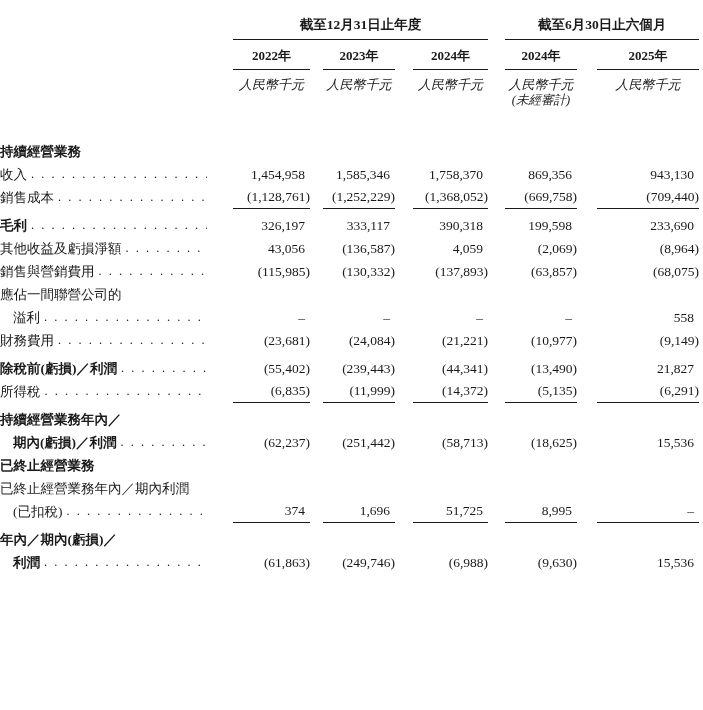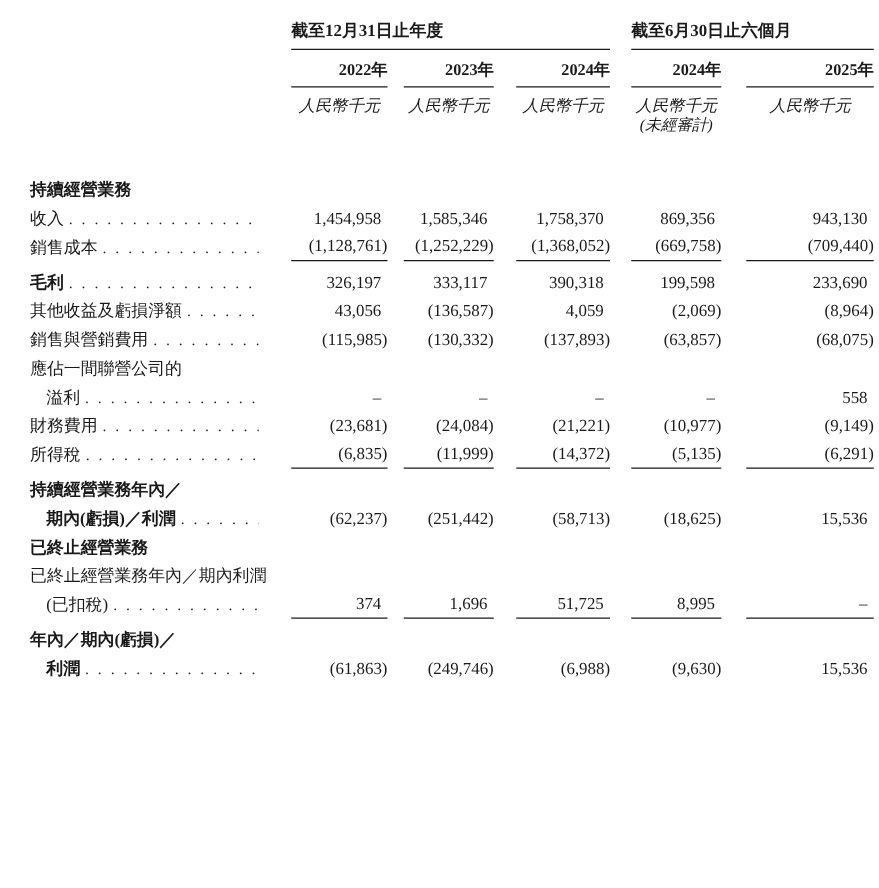--- a/index.html
+++ b/index.html
@@ -20,7 +20,7 @@
   td.c5 { padding-left:20px; }
 
   
-  .gbox { font-weight:bold; font-size:13.5px;
+  .gbox { text-align:center; font-weight:bold; font-size:13.5px;
           padding-bottom:7px; padding-top:6px; border-bottom:1.2px solid #1a1a1a; }
   .ybox { text-align:right; font-weight:bold; font-size:13px;
           padding-top:9px; padding-bottom:6px; border-bottom:1.2px solid #1a1a1a; }

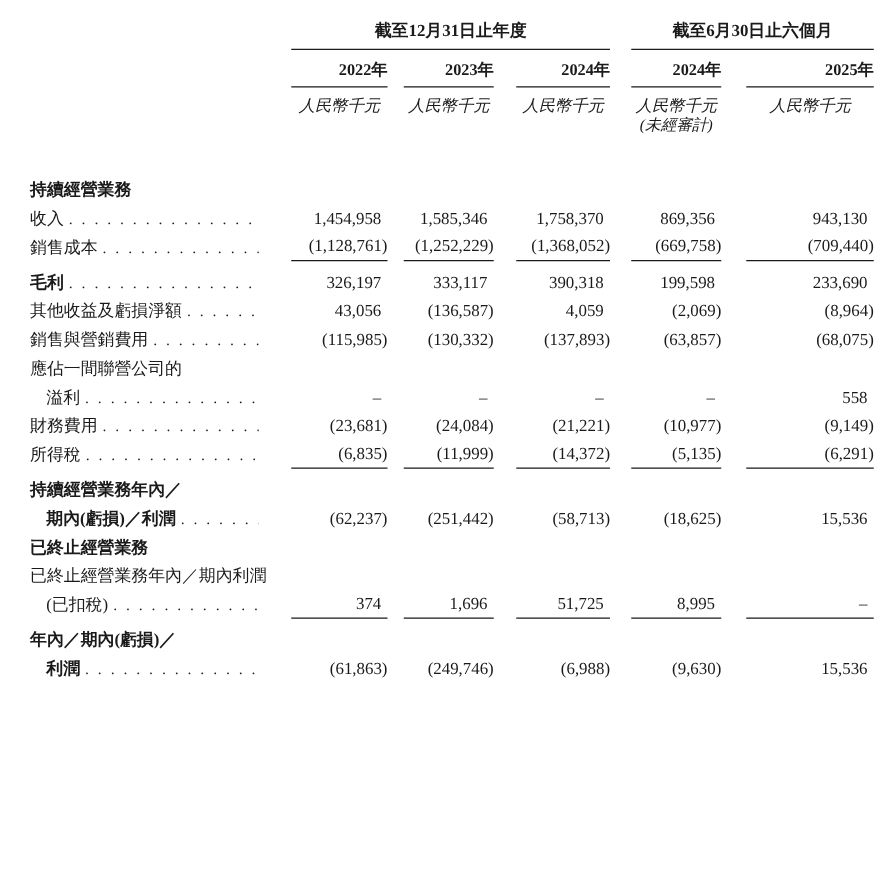--- a/index.html
+++ b/index.html
@@ -22,7 +22,7 @@
   
   .gbox { text-align:center; font-weight:bold; font-size:13.5px;
           padding-bottom:7px; padding-top:6px; border-bottom:1.2px solid #1a1a1a; }
-  .ybox { text-align:right; font-weight:bold; font-size:13px;
+  .ybox { text-align:center; font-weight:bold; font-size:13px;
           padding-top:9px; padding-bottom:6px; border-bottom:1.2px solid #1a1a1a; }
   .ubox { text-align:center; font-style:italic; font-size:13px; padding-top:8px; }
   .nbox-note { text-align:center; font-style:italic; font-size:12.5px; padding-top:3px; min-height:16px; }

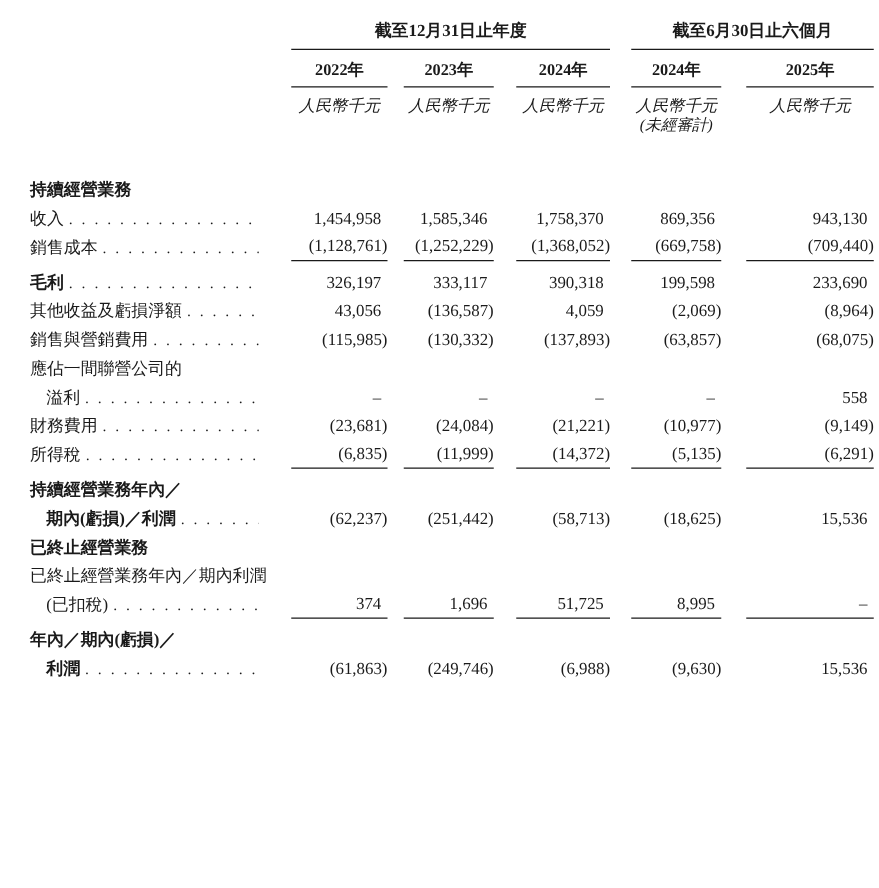--- a/index.html
+++ b/index.html
@@ -32,7 +32,7 @@
   tbody tr.first td { padding-top:37px; }
   tbody tr.sp td { padding-top:10px; }
 
-  .lab { display:flex; align-items:flex-end; padding-left:24px; padding-bottom:4px; }
+  .lab { display:flex; align-items:flex-start; padding-bottom:4px; }
   .txt { white-space:nowrap; }
   tr.bold .txt { font-weight:bold; }
   .ind .txt { padding-left:13px; }

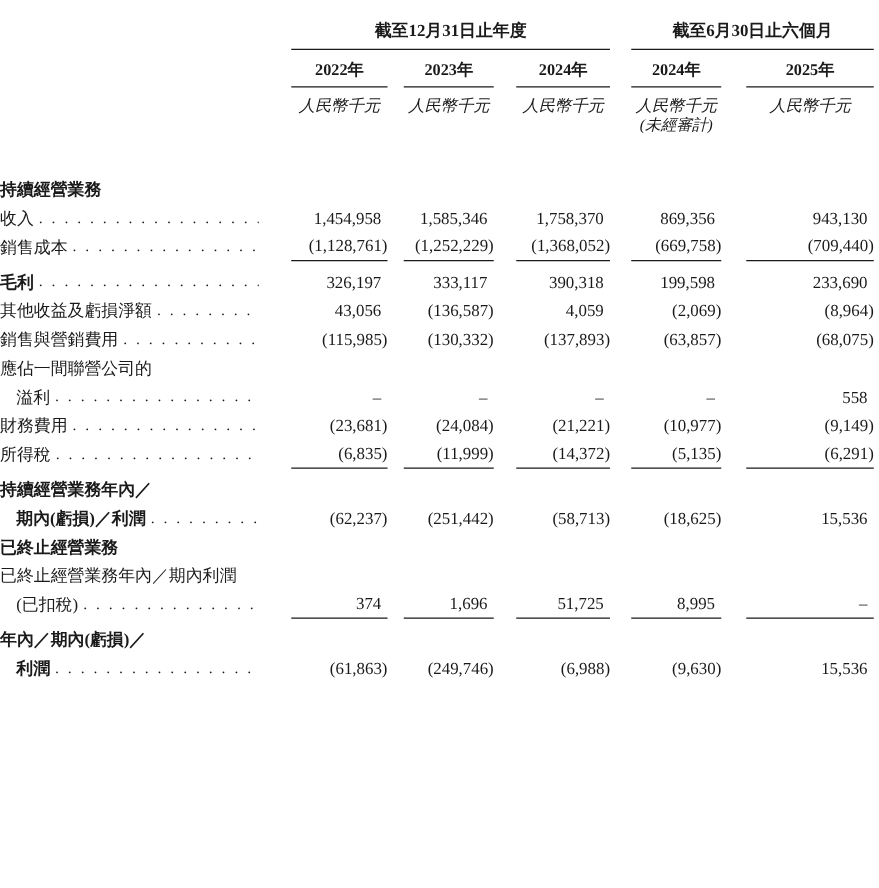--- a/index.html
+++ b/index.html
@@ -315,6 +315,29 @@
           <div class="nbox">(9,149)</div>
         </td>
       </tr>
+      <tr class="bold sp ">
+        <td>
+          <div class="lab">
+            <span class="txt">除稅前(虧損)／利潤</span>
+            <span class="dots"></span>
+          </div>
+        </td>
+        <td class="num c1">
+          <div class="nbox">(55,402)</div>
+        </td>
+        <td class="num c2">
+          <div class="nbox">(239,443)</div>
+        </td>
+        <td class="num c3">
+          <div class="nbox">(44,341)</div>
+        </td>
+        <td class="num c4">
+          <div class="nbox">(13,490)</div>
+        </td>
+        <td class="num c5">
+          <div class="nbox digit">21,827</div>
+        </td>
+      </tr>
       <tr class="">
         <td>
           <div class="lab">

